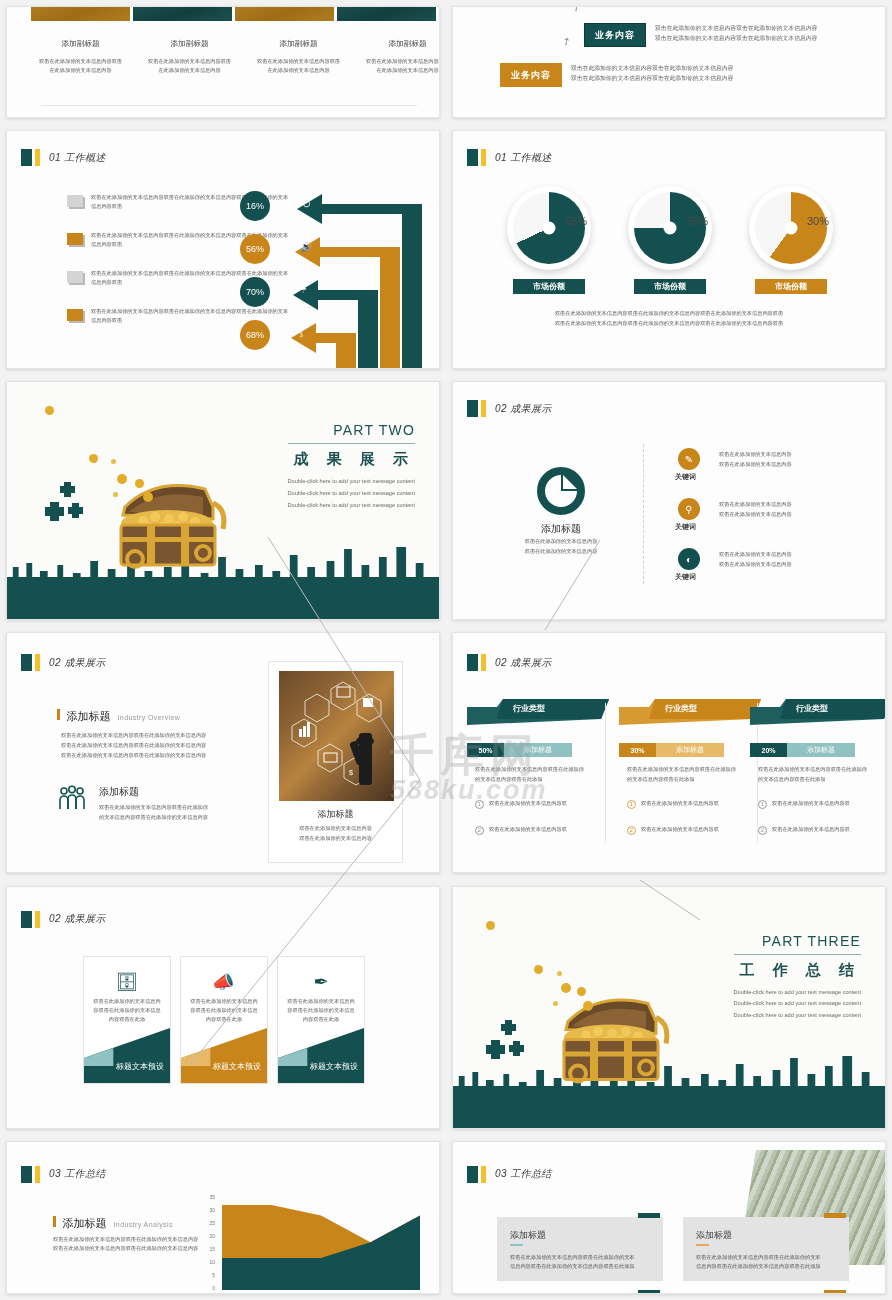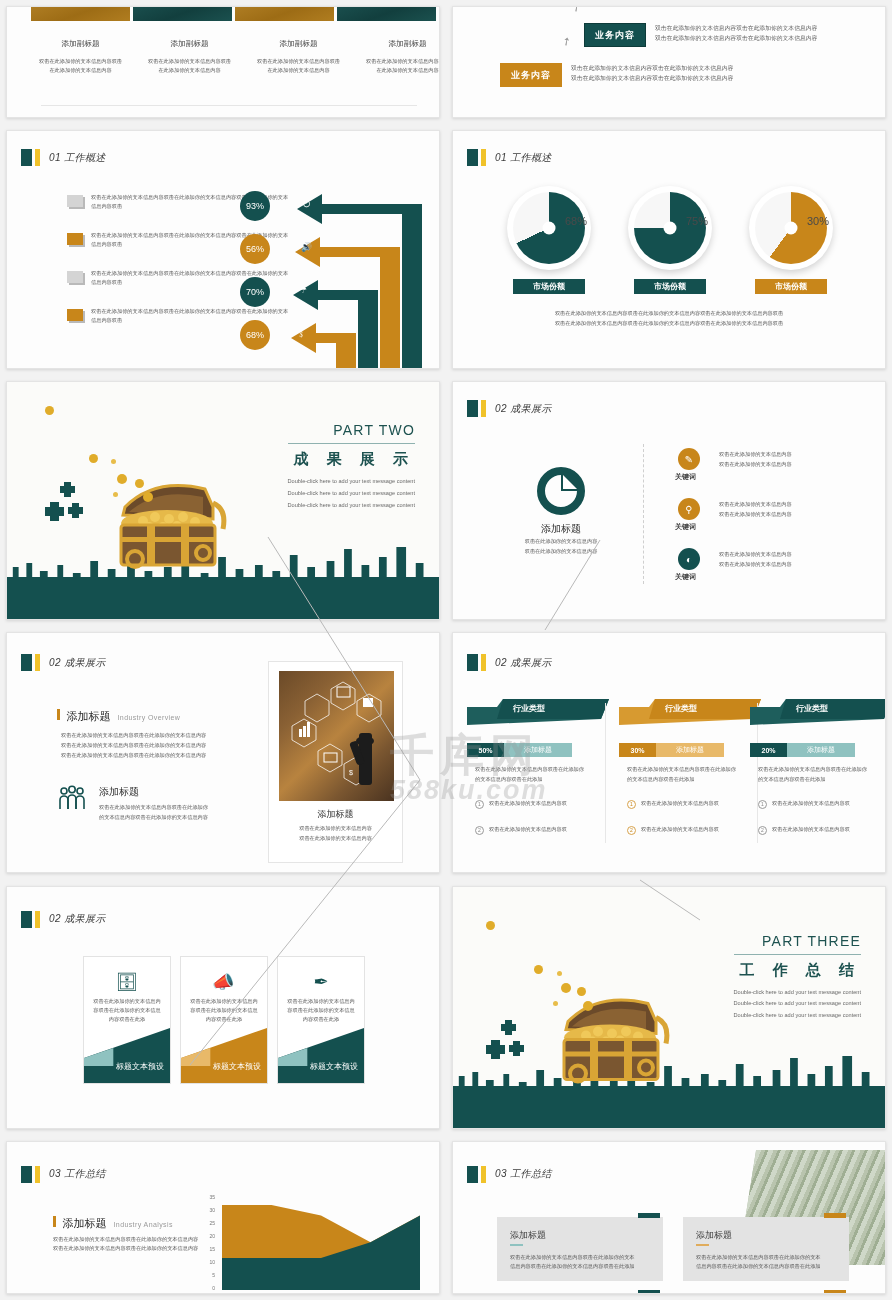--- a/index.html
+++ b/index.html
@@ -222,7 +222,7 @@
     </svg>
 
     <div class="pct" style="left:233px;top:60px;background:#14504f">
-          <span>93%</span>
+          <span>16%</span>
         </div>
     <div class="pct" style="left:233px;top:103px;background:#c8861a">
           <span>56%</span>

